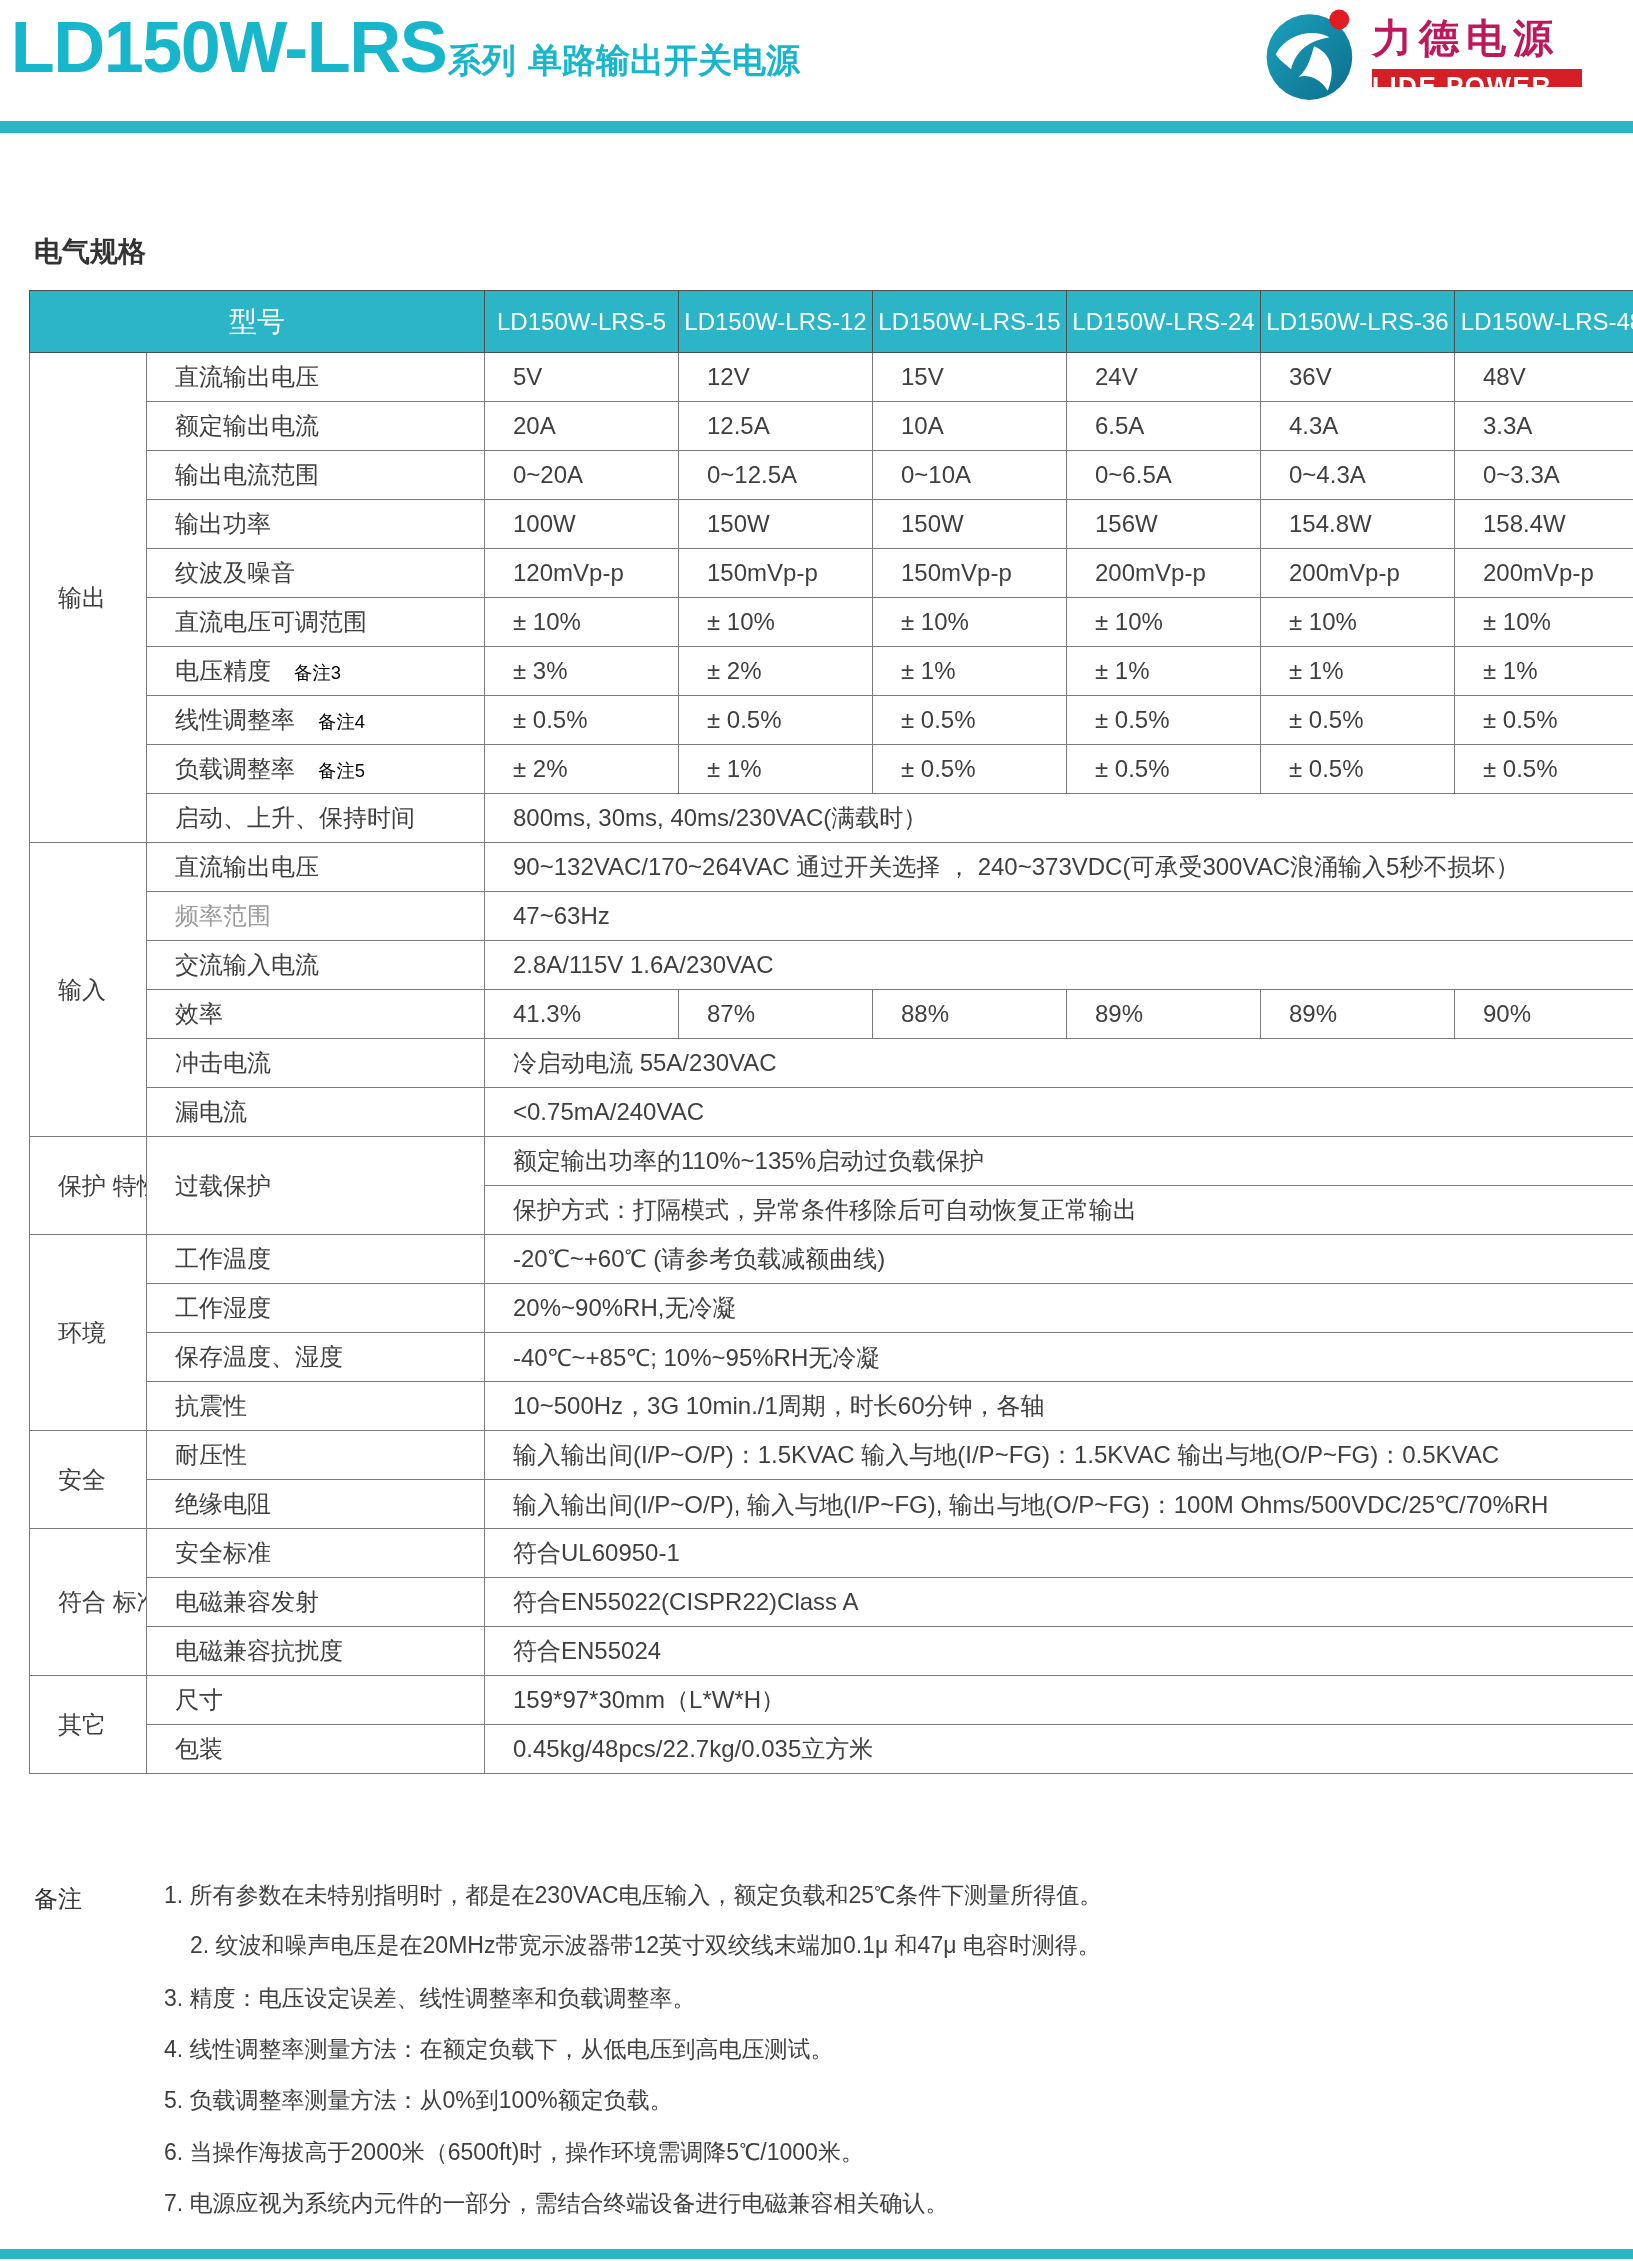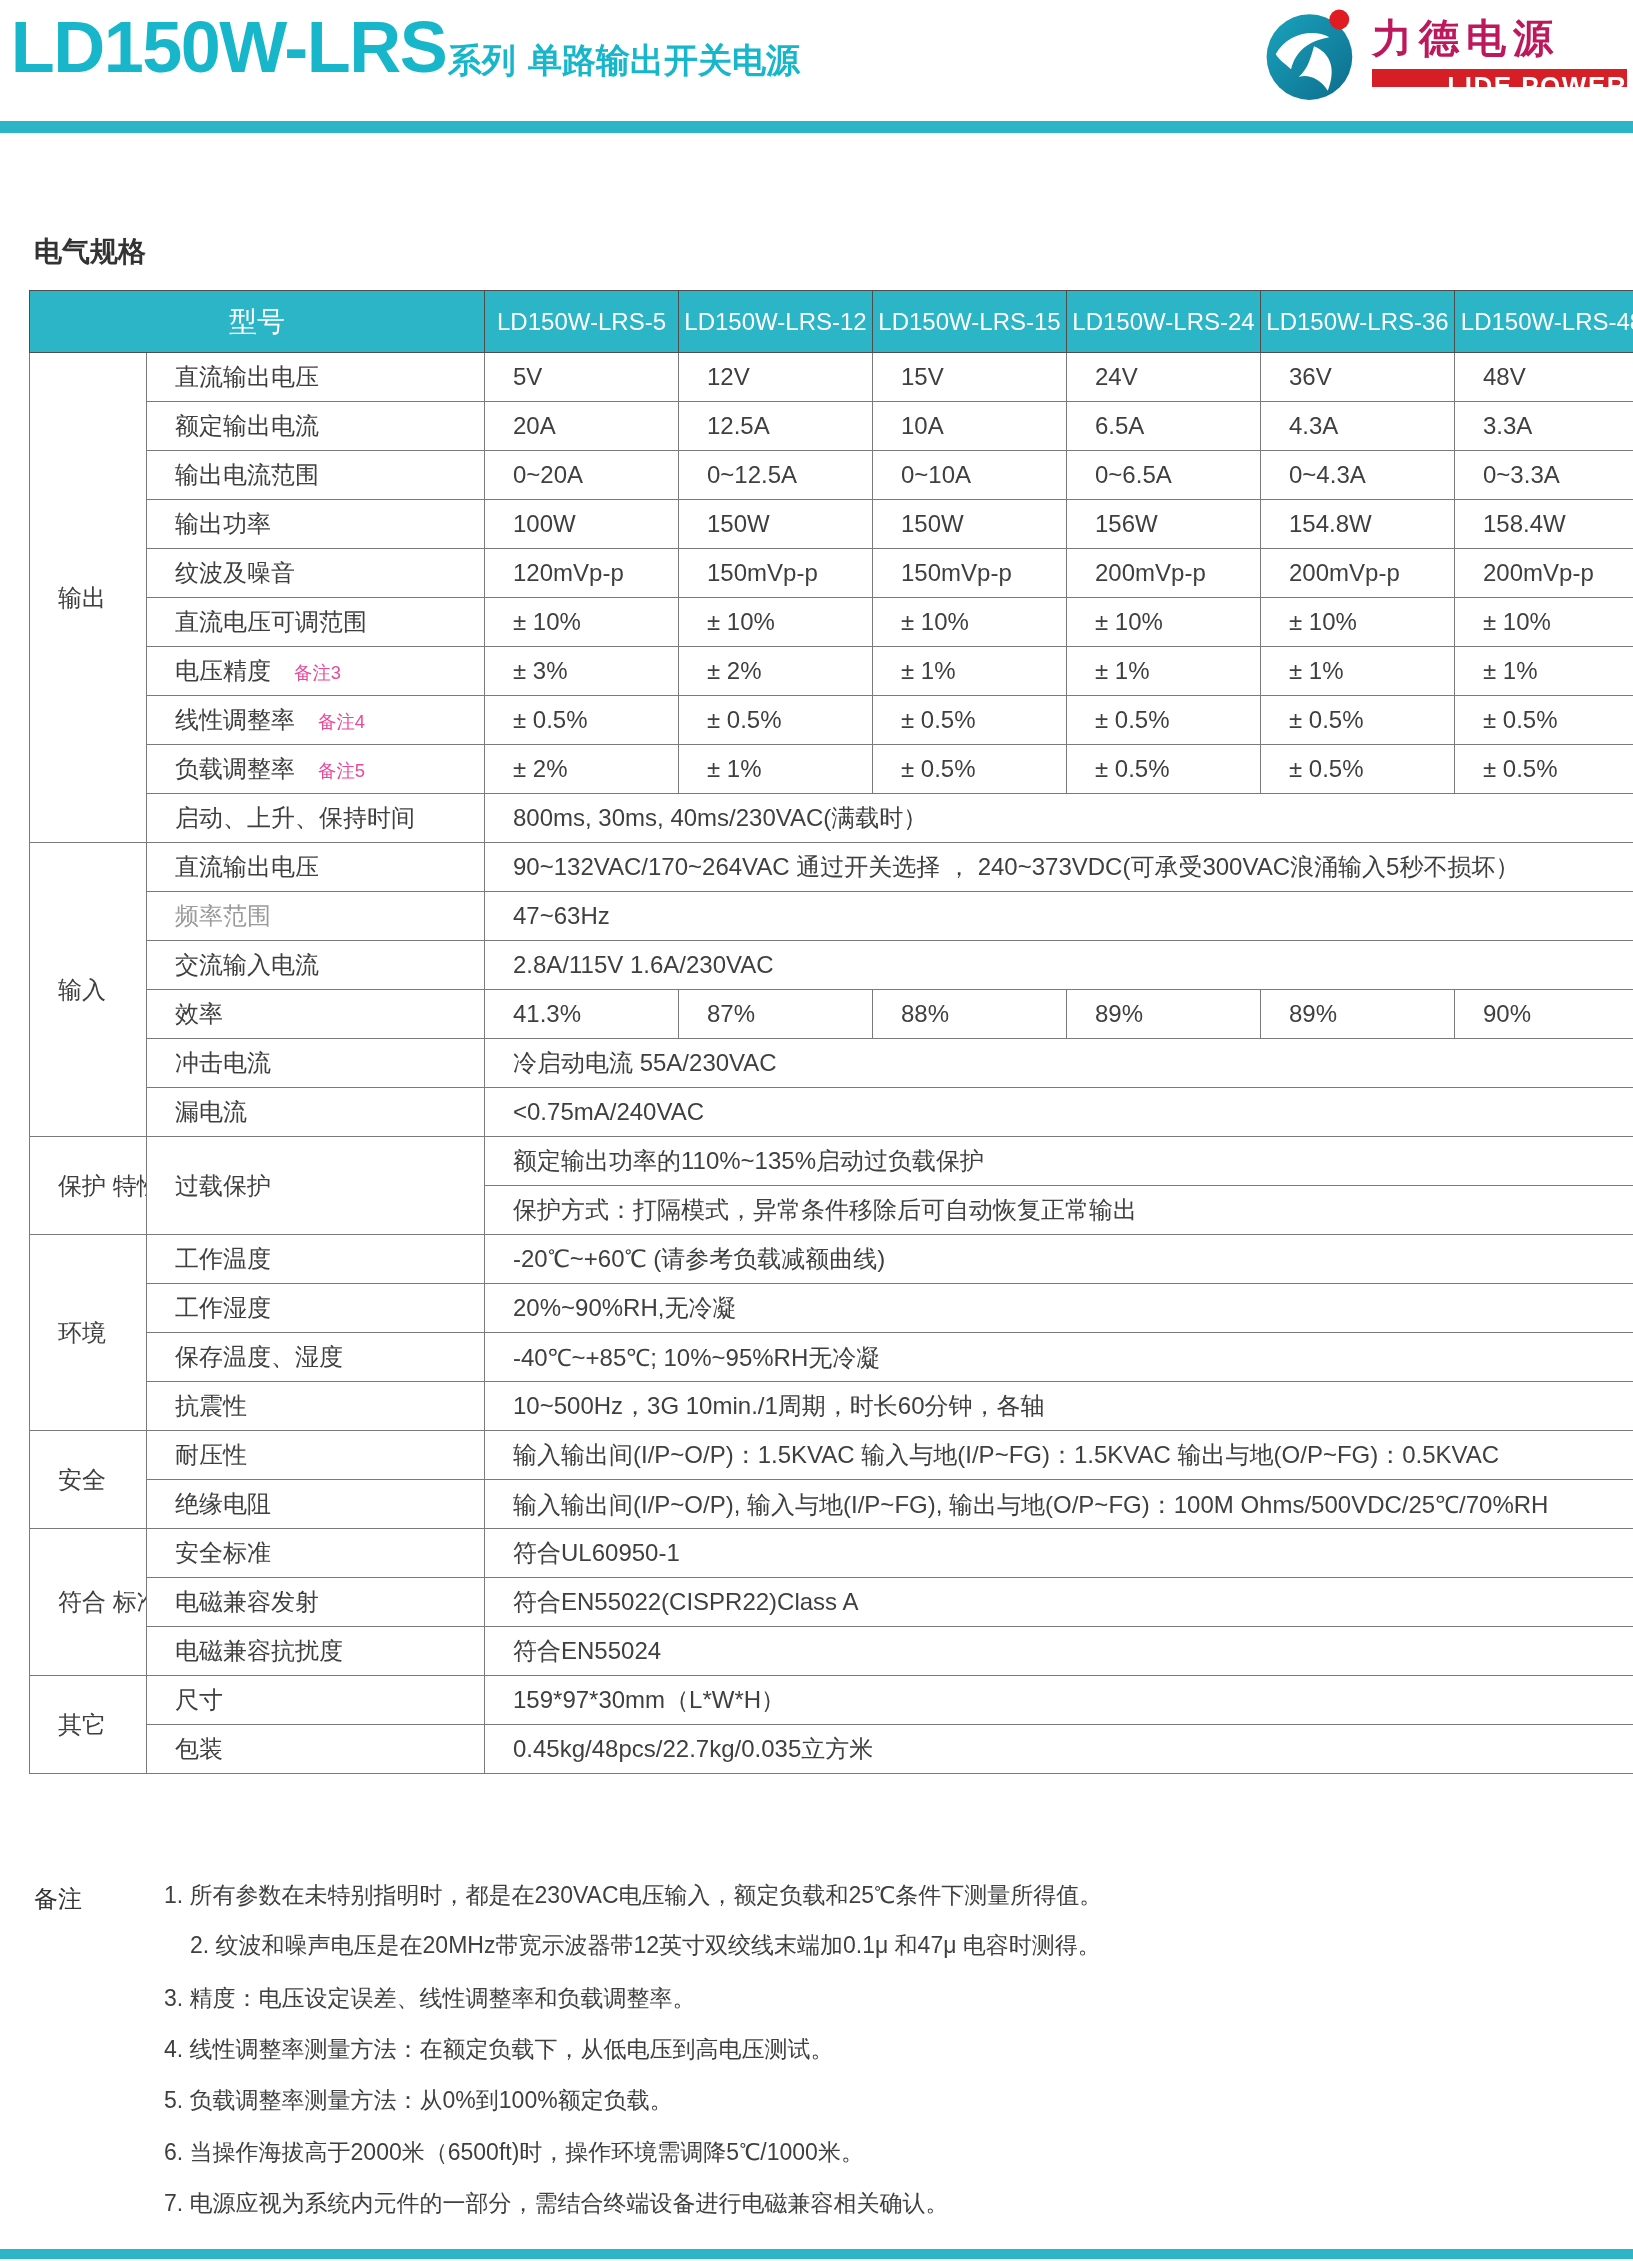--- a/index.html
+++ b/index.html
@@ -20,7 +20,7 @@
   .logo-icon{position:absolute;left:0;top:0;}
   .logo-cn{position:absolute;left:107px;top:6.1px;font-size:40px;font-weight:bold;color:#be185d;letter-spacing:7px;white-space:nowrap;}
   .logo-en{position:absolute;left:107px;top:64px;width:210px;height:18px;background:#d61e26;color:#ffffff;
-           font-size:26px;font-weight:bold;text-align:right;line-height:34px;letter-spacing:1.5px;padding-left:45px;}
+           font-size:26px;font-weight:bold;text-align:left;line-height:34px;letter-spacing:1.5px;}
 
   
   .section-heading{position:absolute;left:34px;top:233px;font-size:28px;font-weight:bold;color:#333333;}

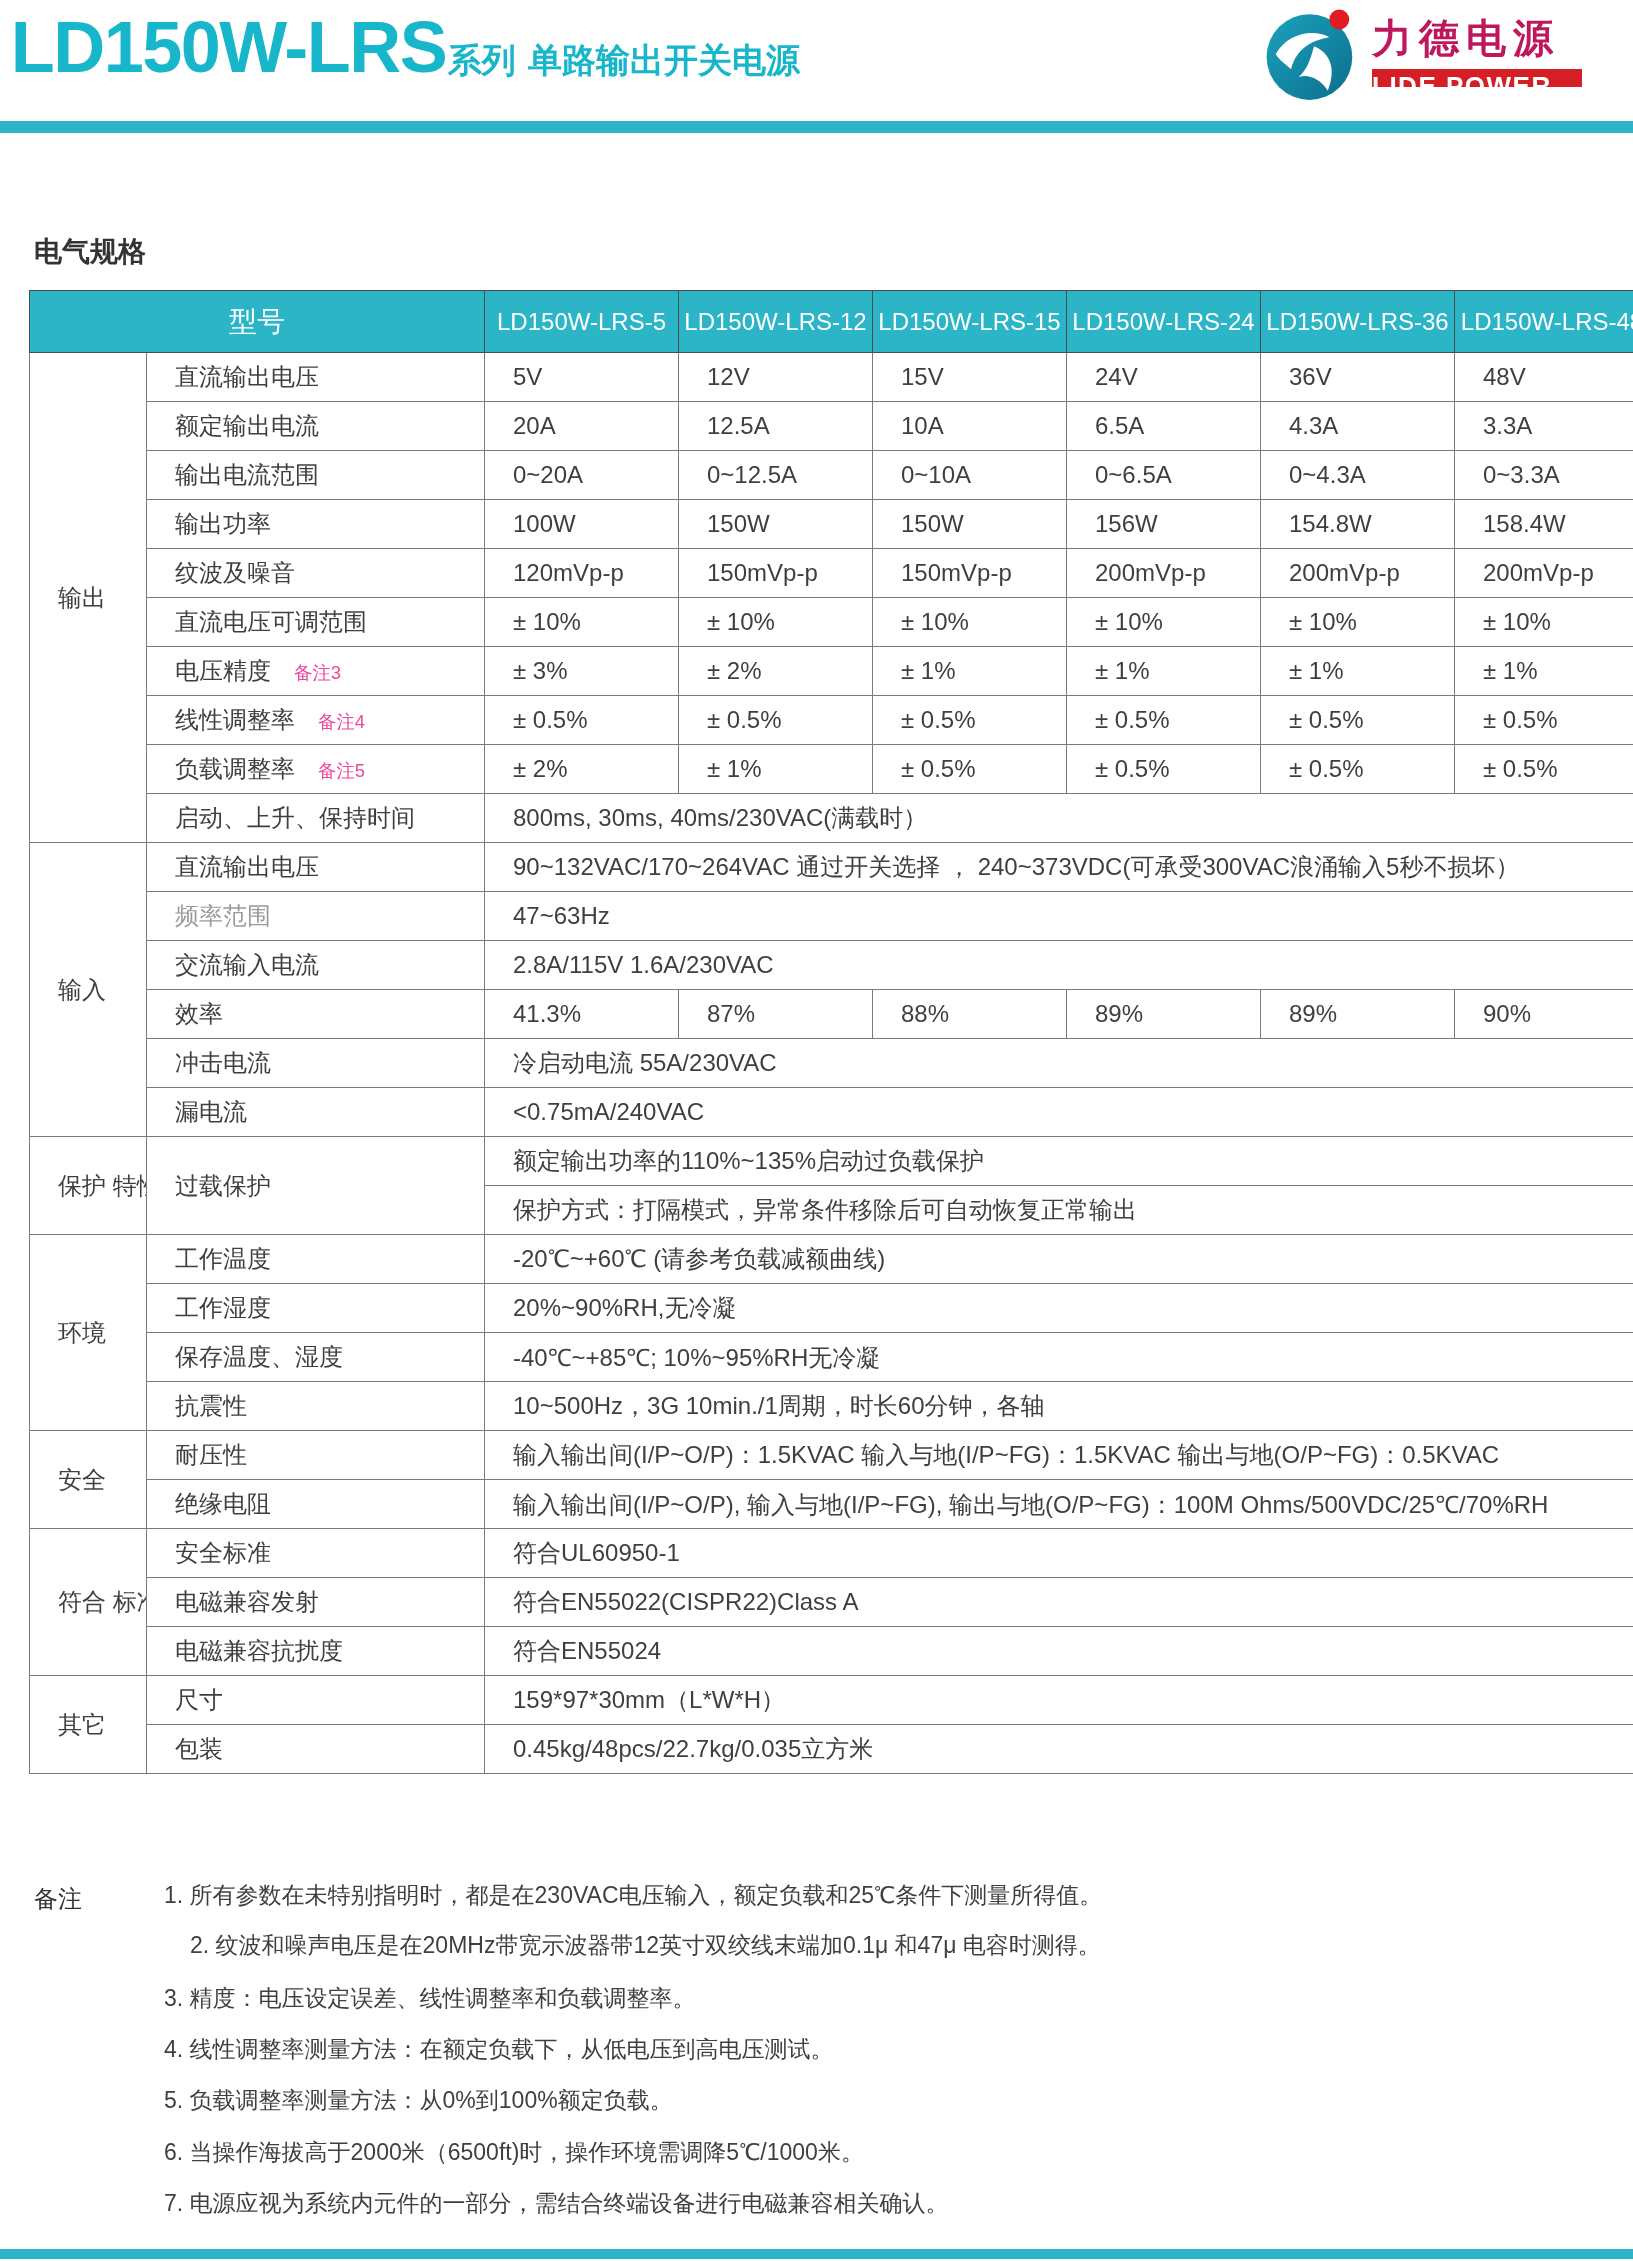--- a/index.html
+++ b/index.html
@@ -41,7 +41,7 @@
     white-space:pre-line;line-height:1.3;
   }
   td.param{padding-left:43px;}
-  td.param .note-ref{font-size:18.4px;margin-left:23px;color:#ec4899;}
+  td.param .note-ref{font-size:18.4px;margin-left:23px;color:#000000;}
   td.muted, td.muted span{color:#9a9a9a;}
 
   

